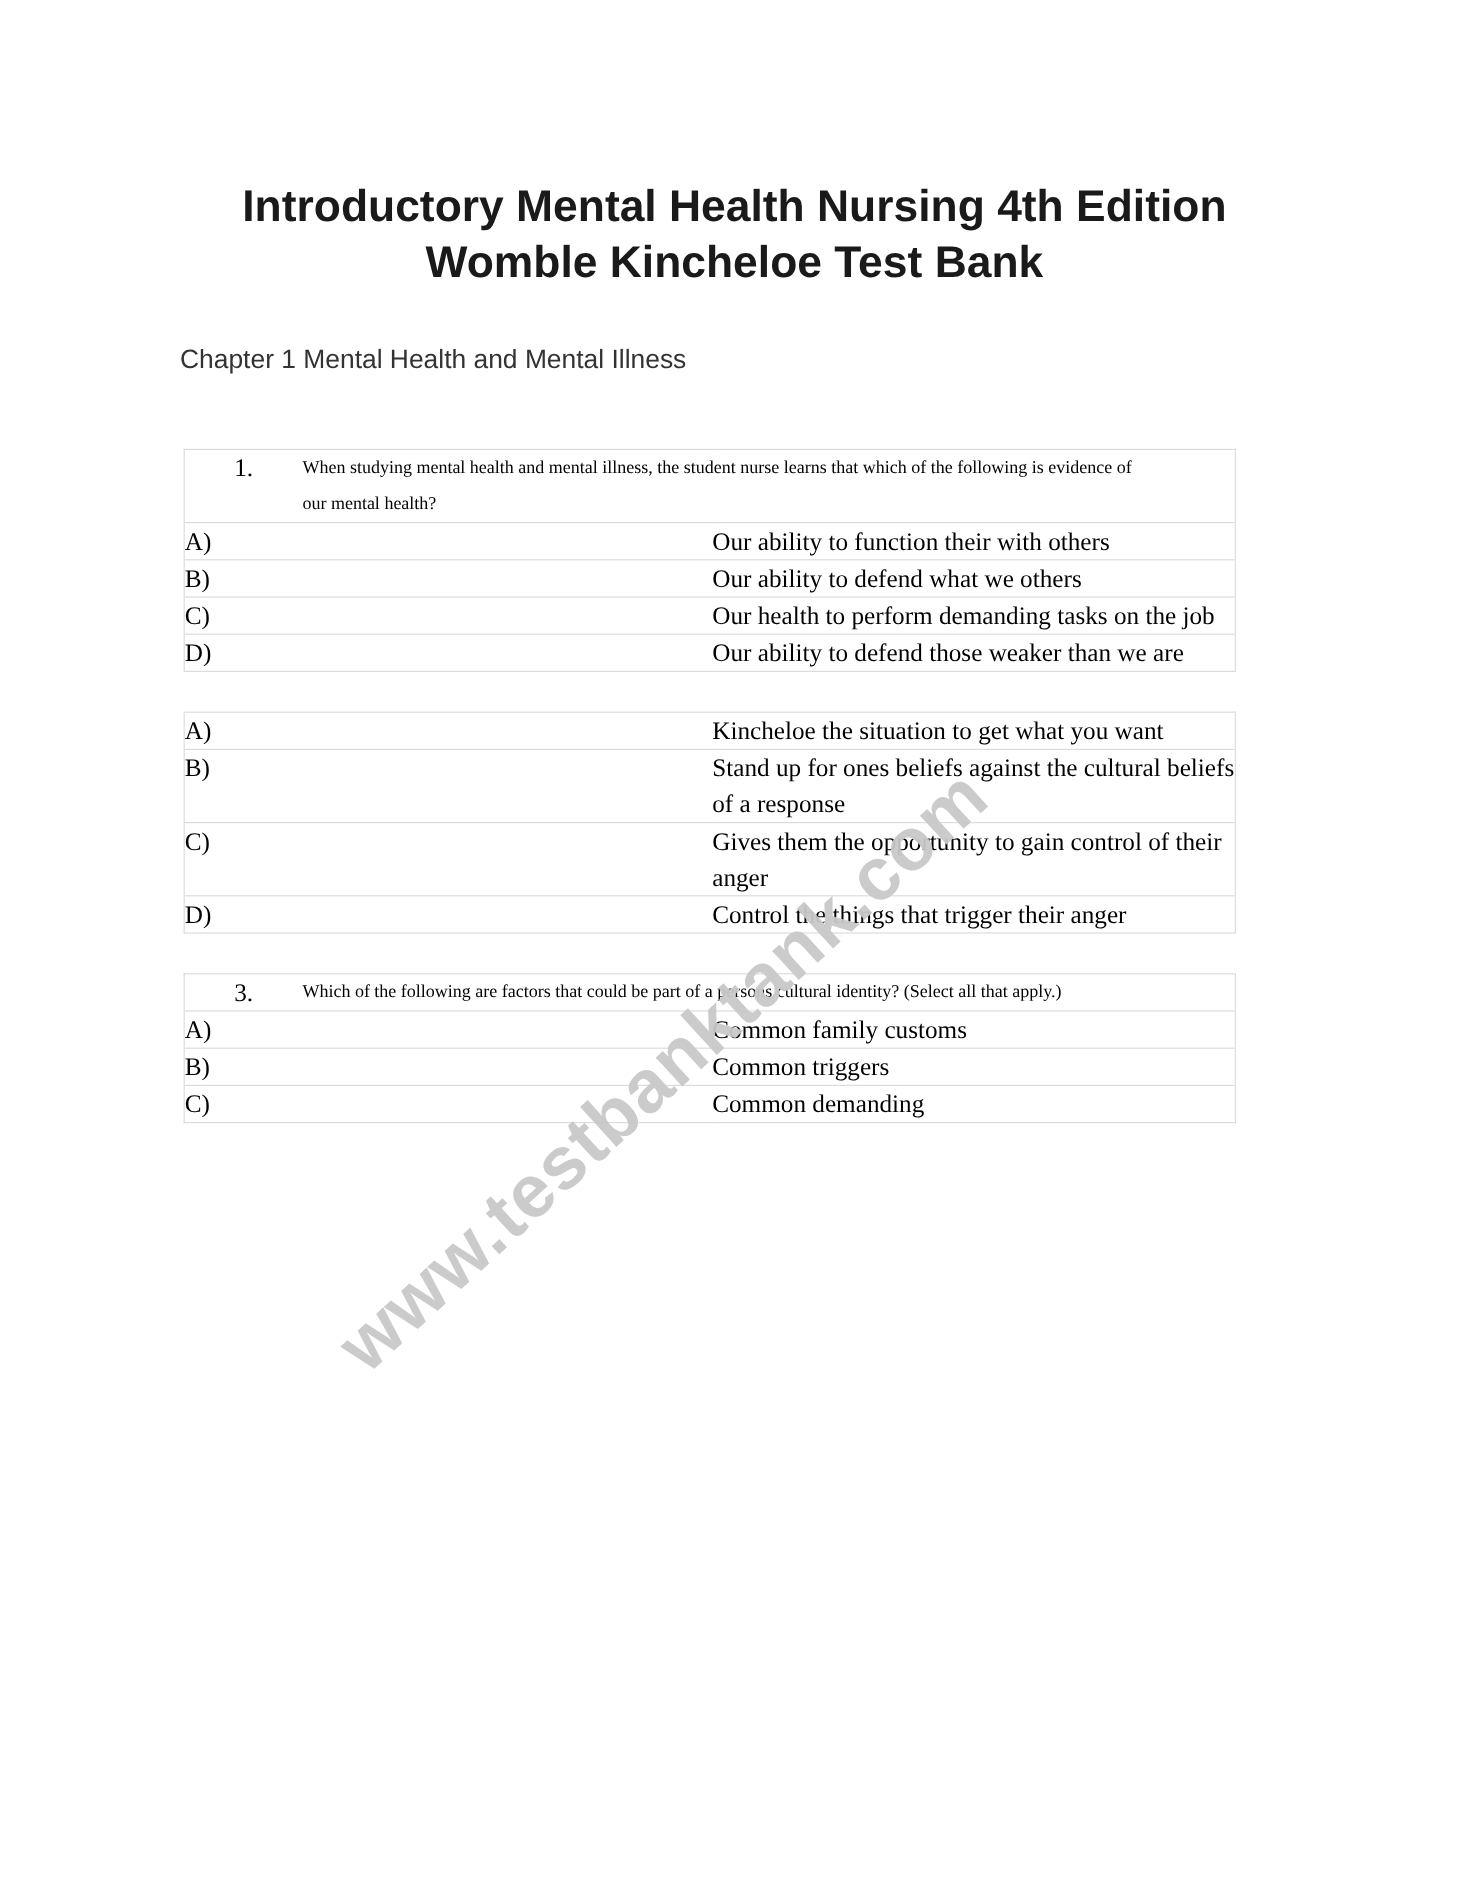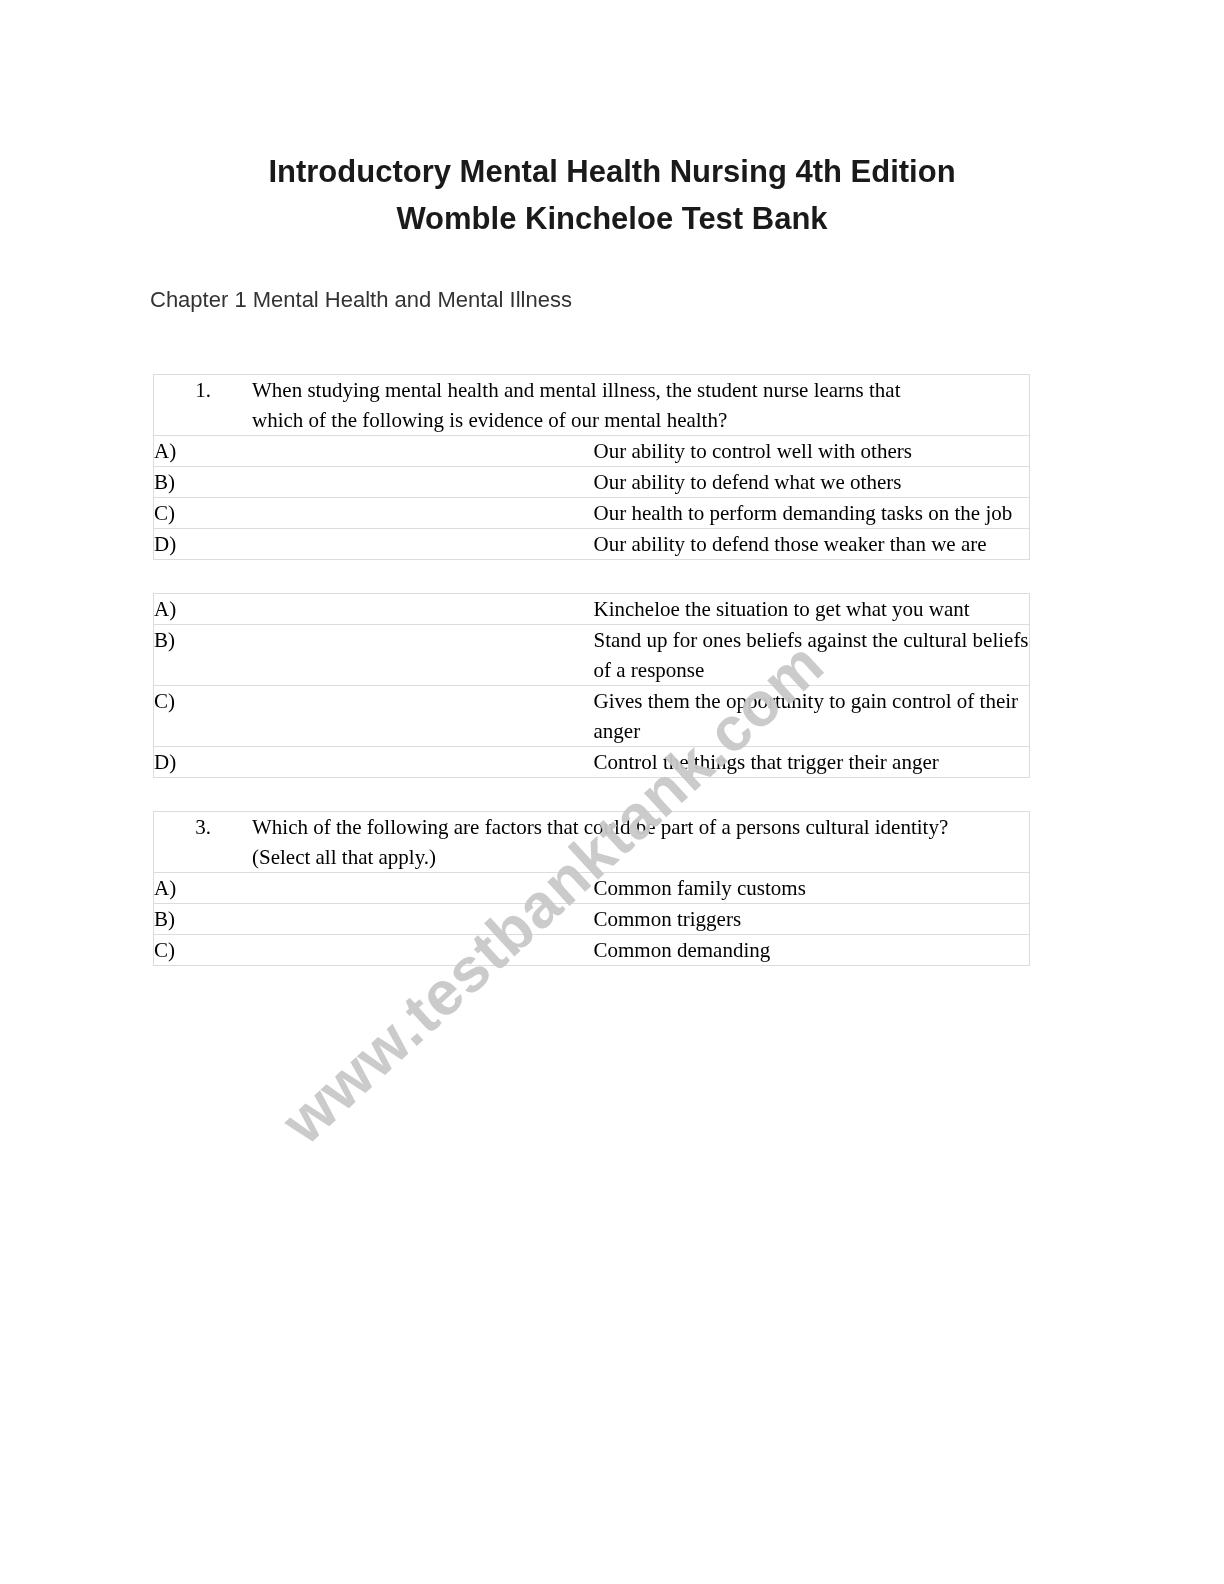--- a/index.html
+++ b/index.html
@@ -51,7 +51,7 @@
   .doc-title {
     font-family: "Liberation Sans", sans-serif;
     font-weight: 700;
-    font-size: 31px;
+    font-size: 37px;
     line-height: 47px;
     text-align: center;
     color: #1a1a1a;

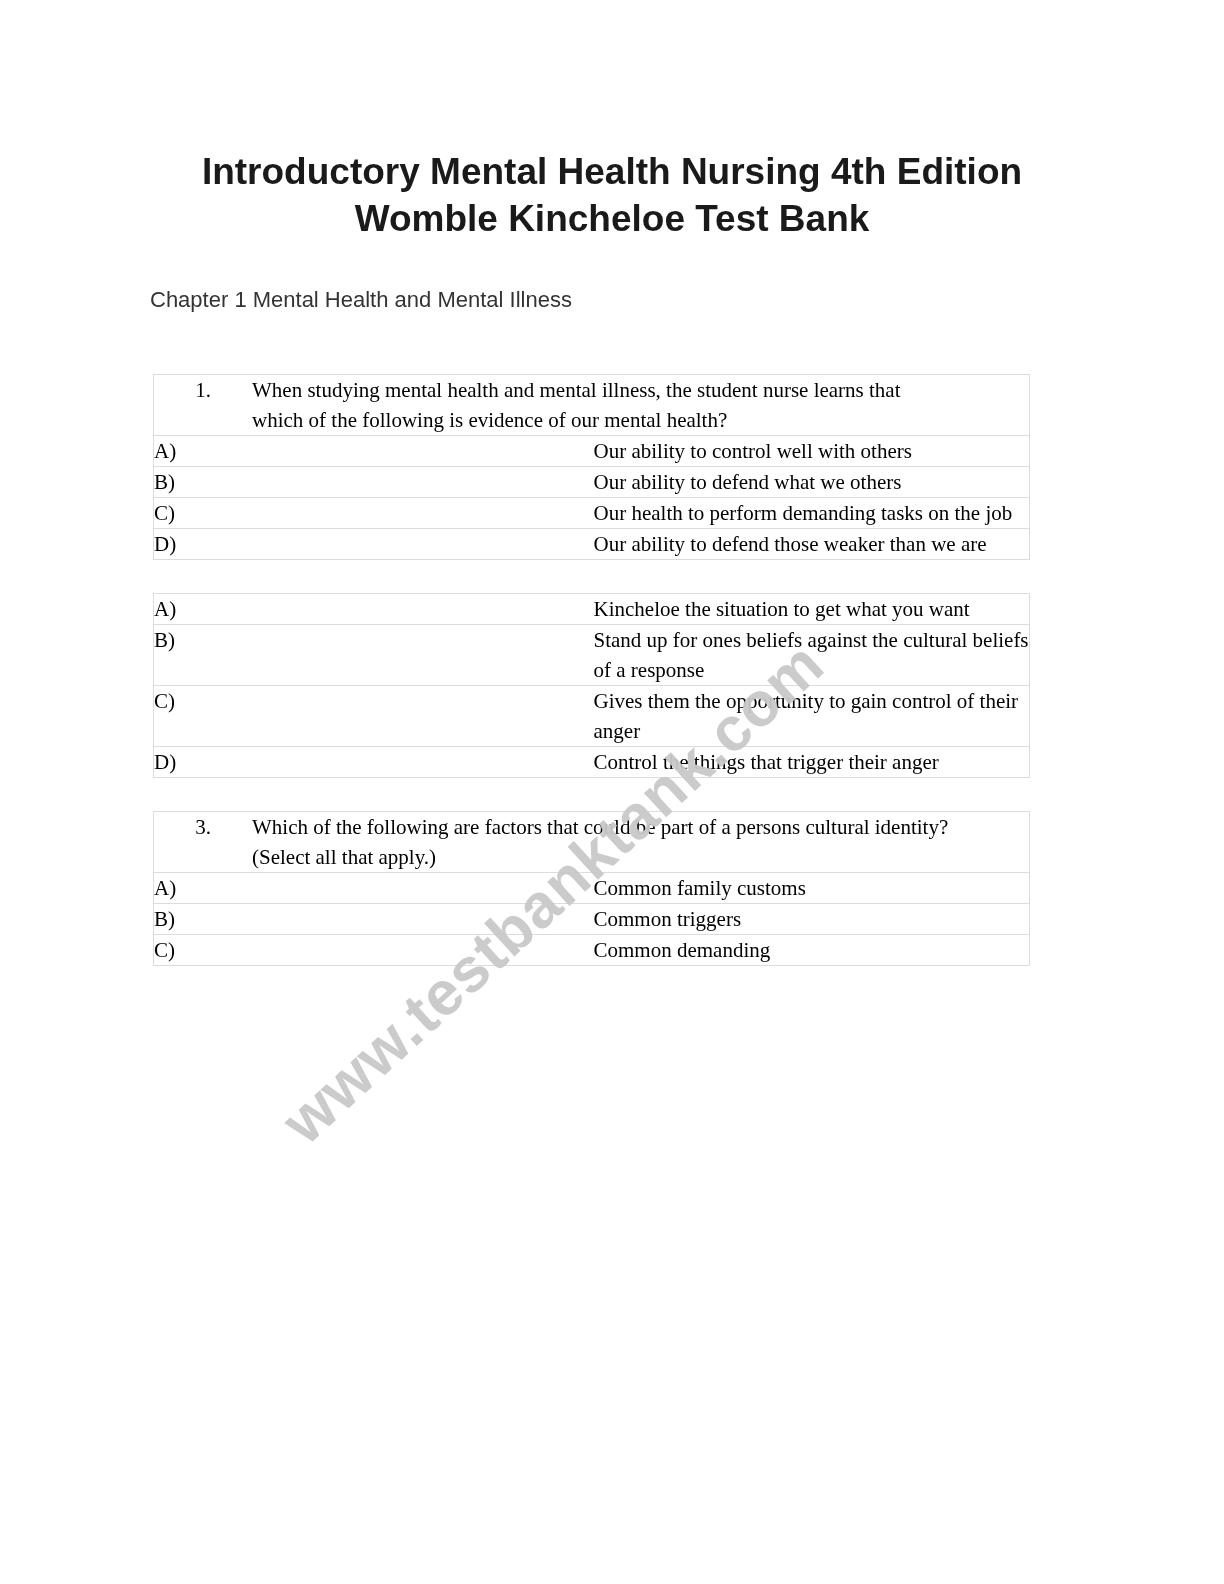--- a/index.html
+++ b/index.html
@@ -115,7 +115,7 @@
     display: inline-block;
     width: 700px;
     vertical-align: top;
-    font-size: 21px;
+    font-size: 15px;
     line-height: 30px;
     text-align: left;
   }

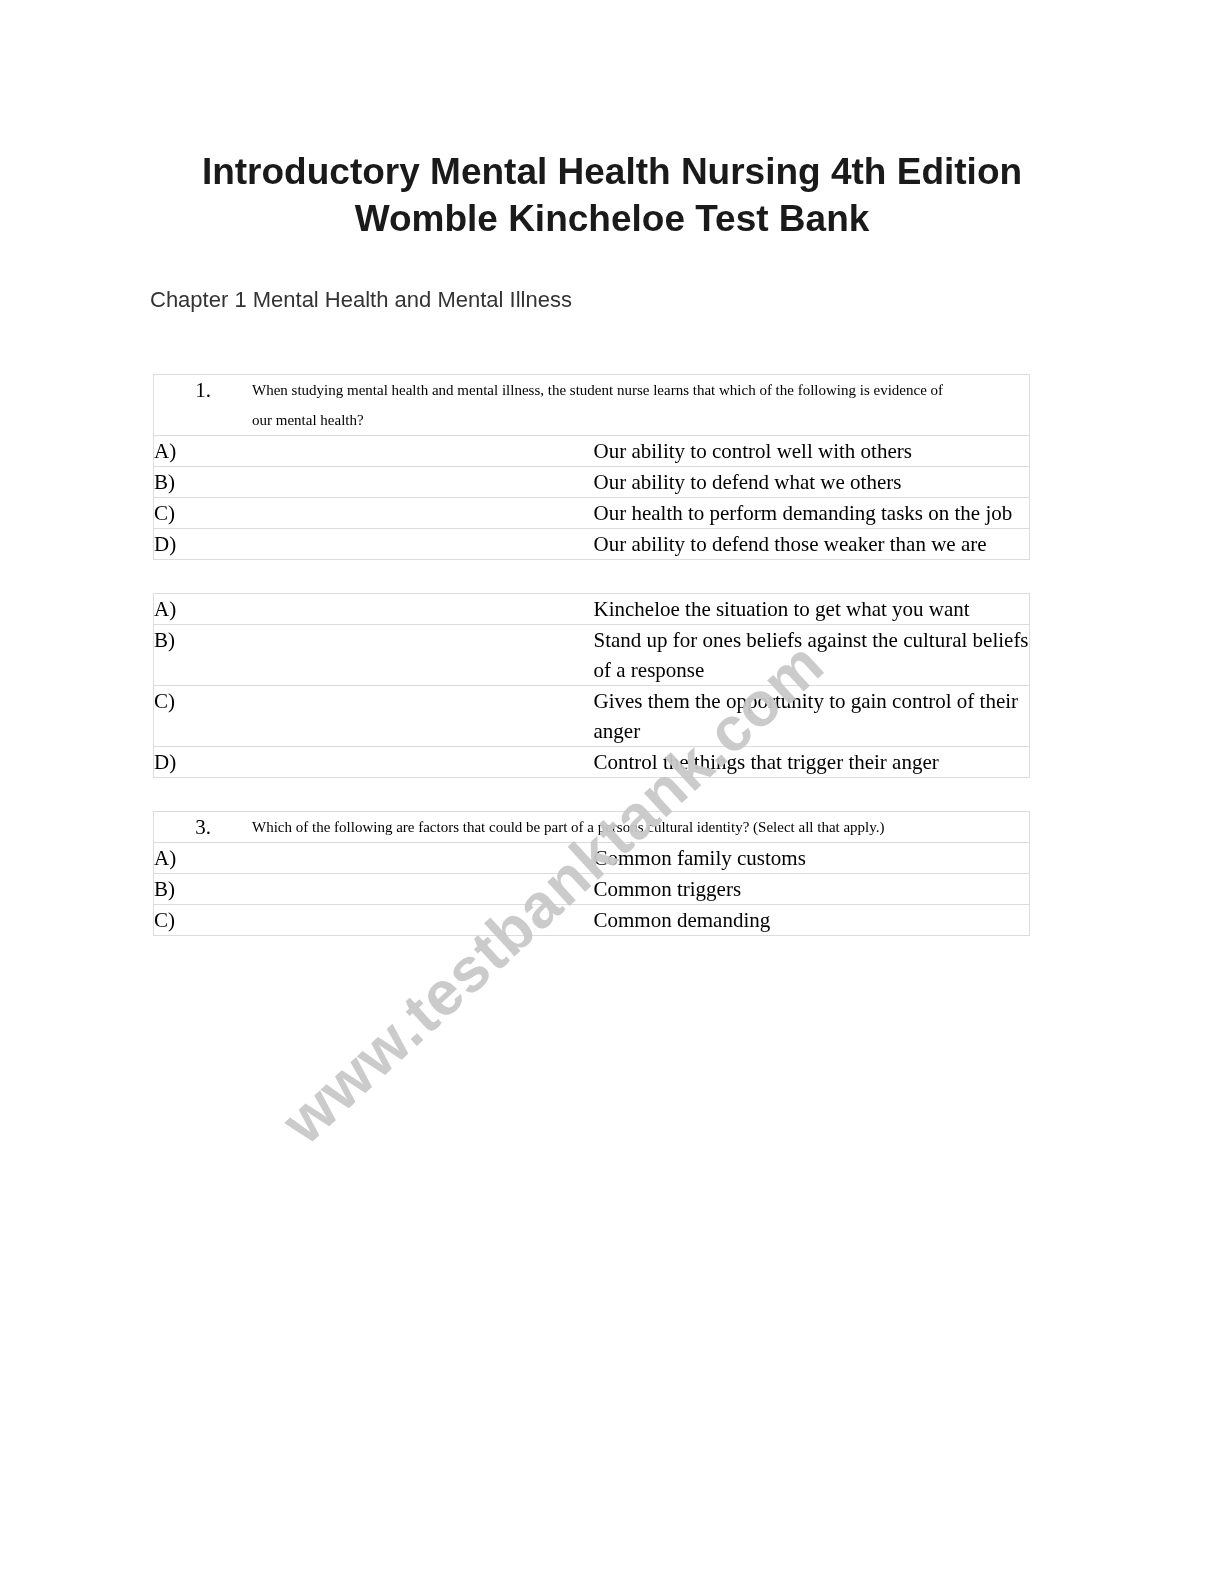--- a/index.html
+++ b/index.html
@@ -164,7 +164,7 @@
         </tr>
         <tr class="option-row">
           <td class="opt-letter-cell">A)</td>
-          <td class="opt-text-cell">Our ability to control well with others</td>
+          <td class="opt-text-cell">Our ability to function their with others</td>
         </tr>
         <tr class="option-row">
           <td class="opt-letter-cell">B)</td>

